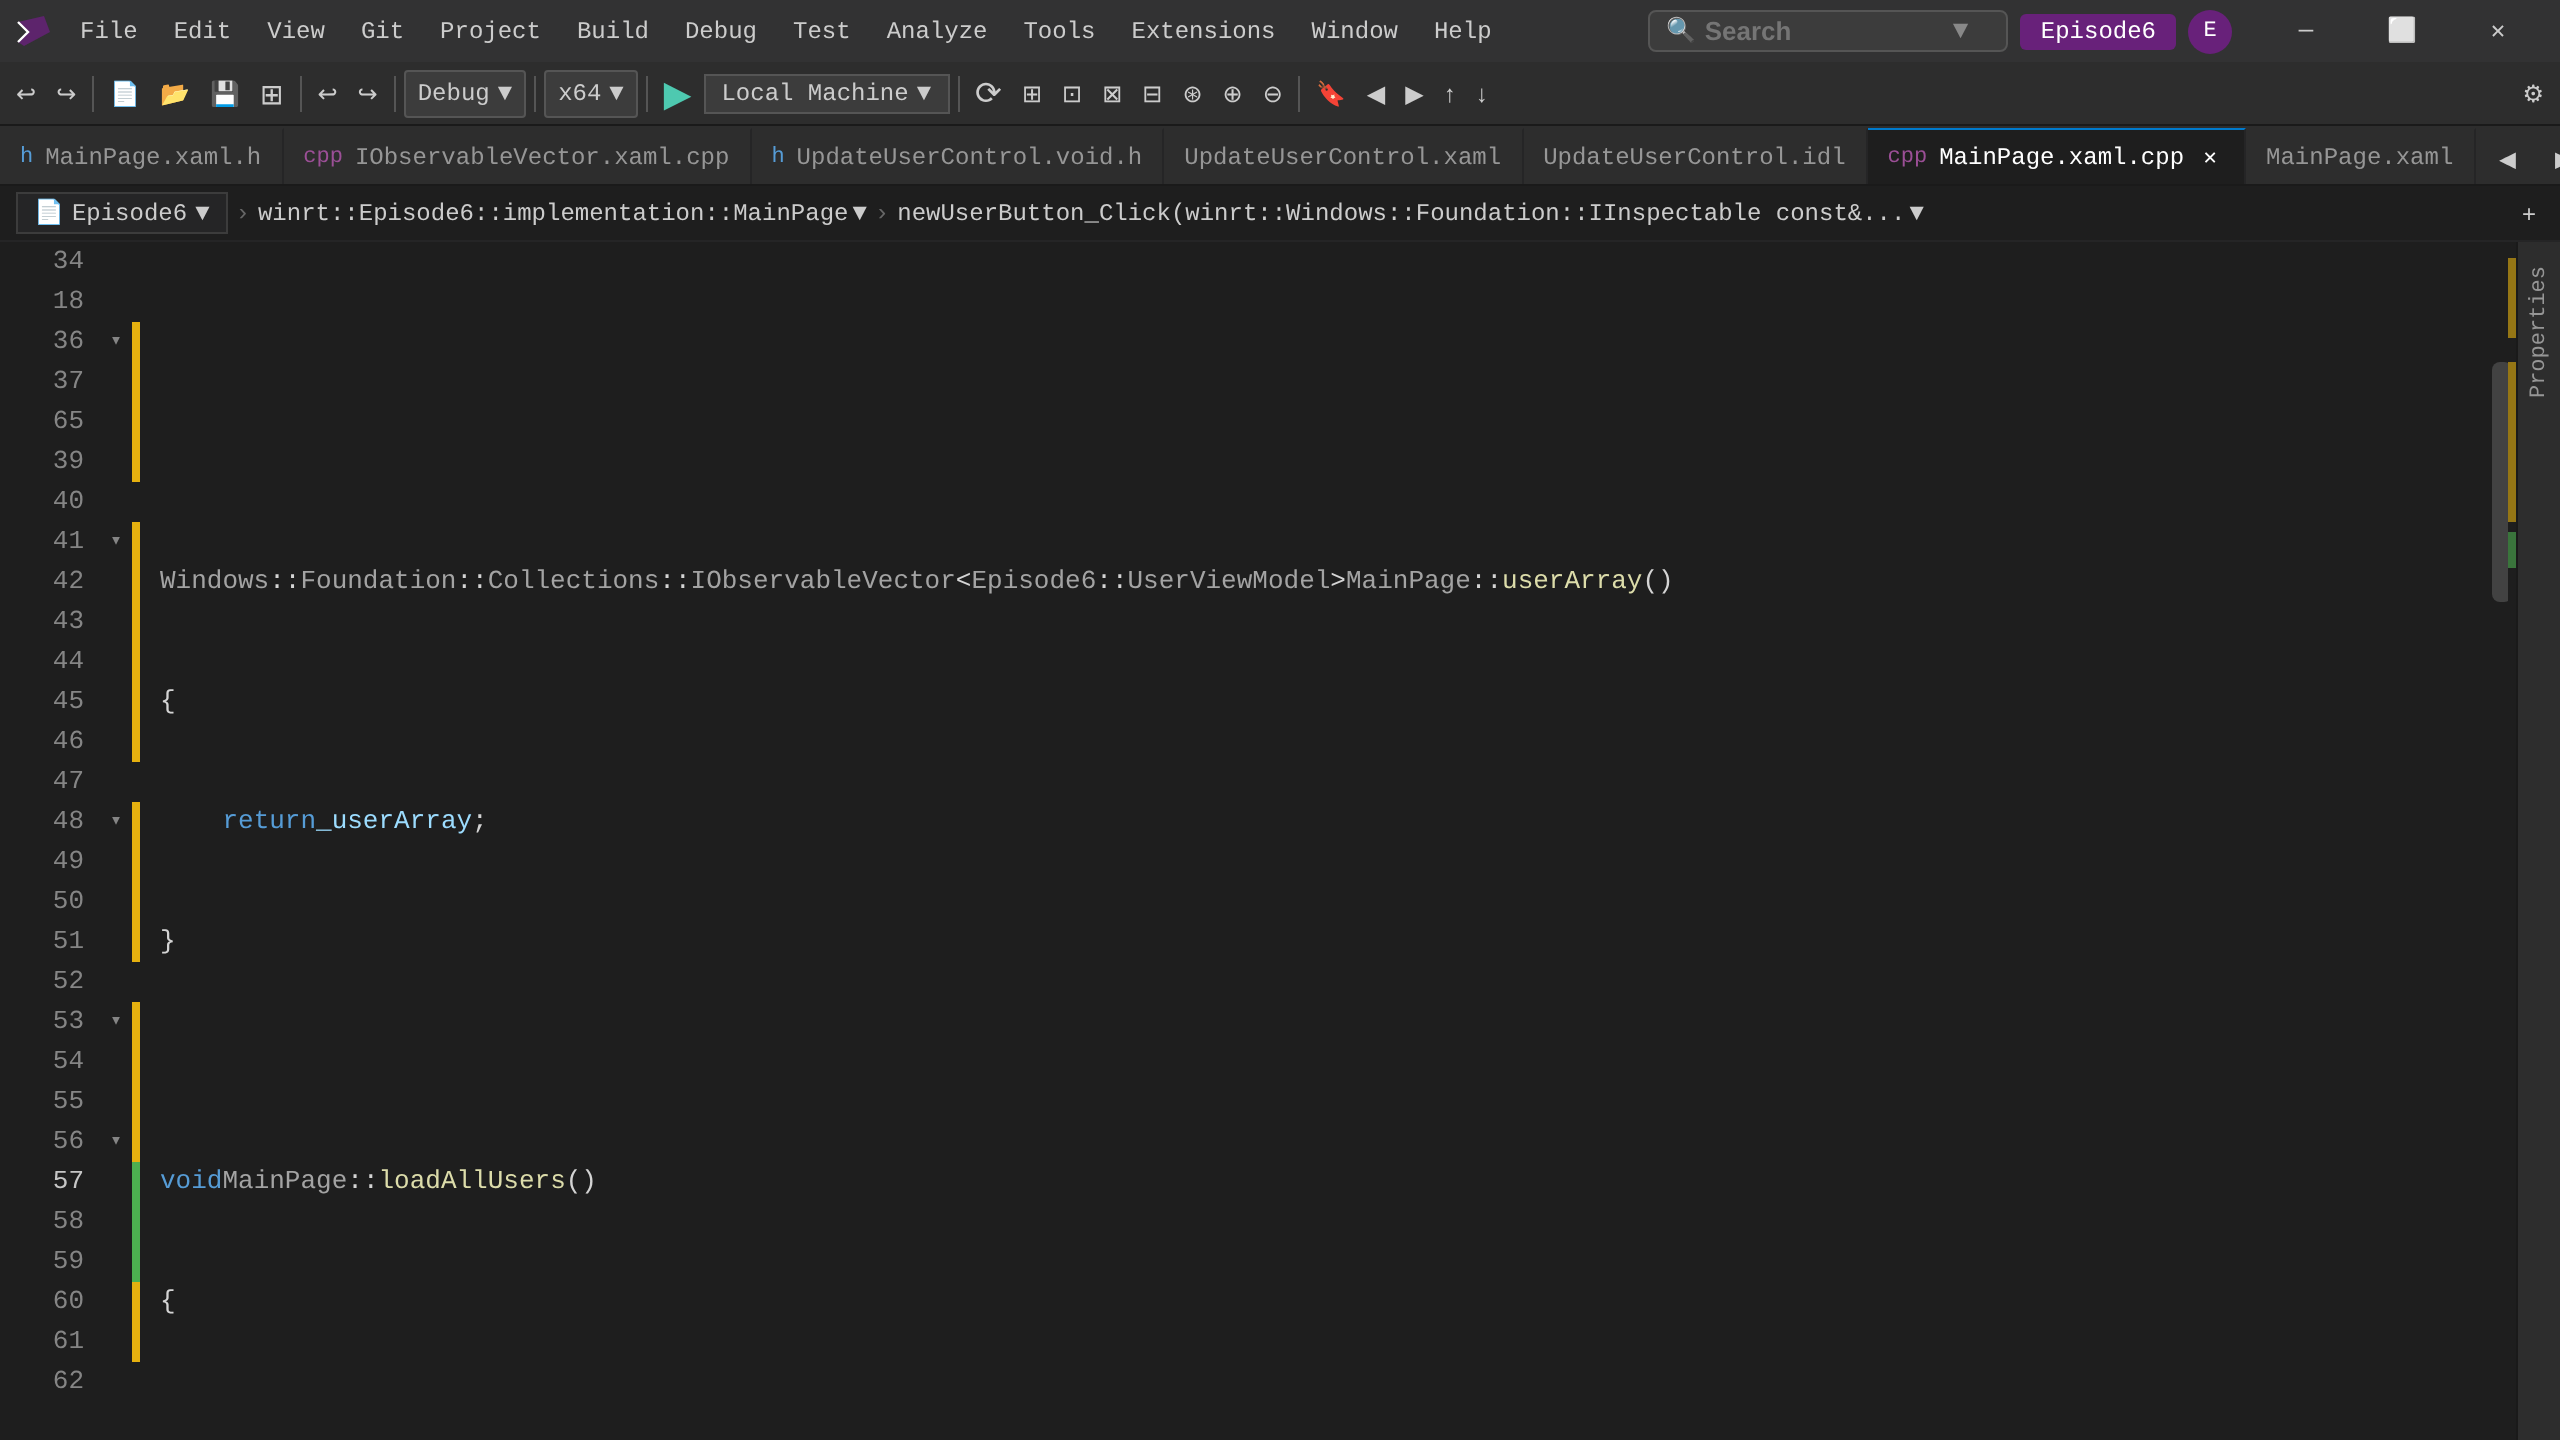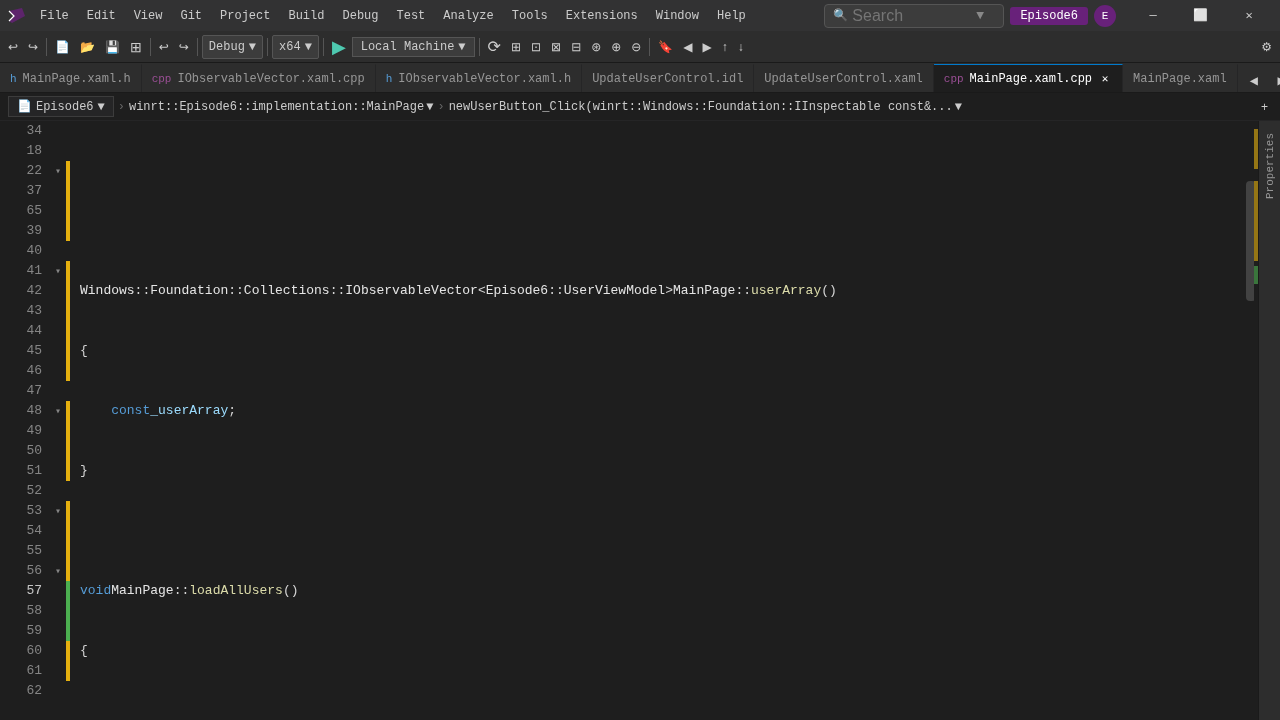--- a/index.html
+++ b/index.html
@@ -56,8 +56,9 @@
       border: none;
       outline: none;
       color: #fde047;
-      font-size: 16px;
+      font-size: 13px;
       width: 120px;
+      font-weight: bold;
     }
     .title-bar-episode {
       background: #68217a;

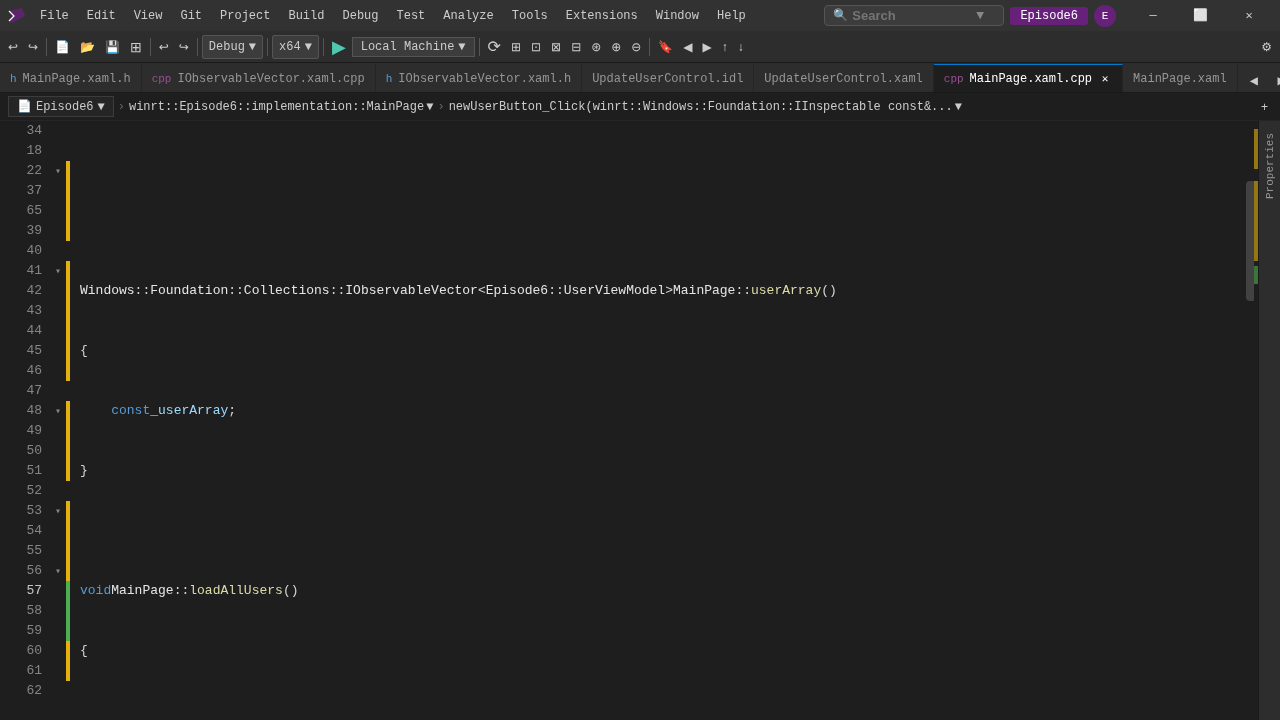--- a/index.html
+++ b/index.html
@@ -439,7 +439,7 @@
   </div>
   <div class="tab">
     <span style="color:#569cd6;font-size:11px;">h</span>
-    <span>IObservableVector.xaml.h</span>
+    <span>UpdateUserControl.void.h</span>
   </div>
   <div class="tab">
     <span>UpdateUserControl.idl</span>

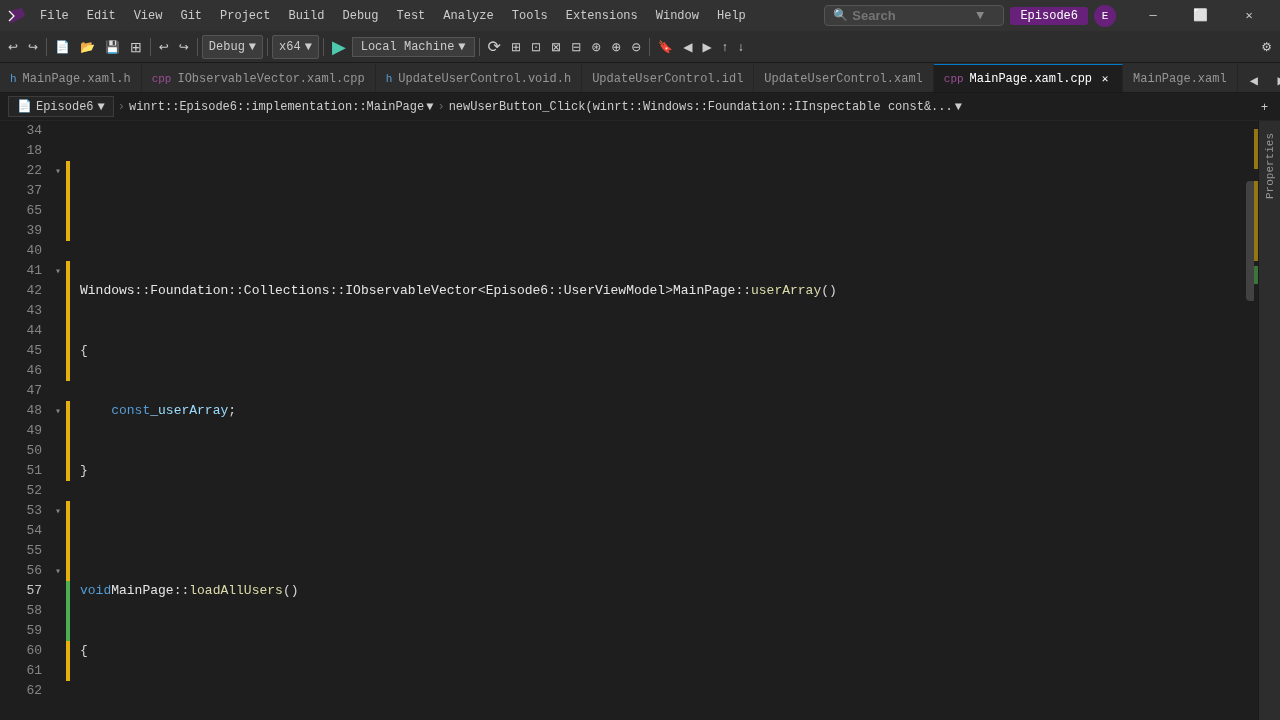--- a/index.html
+++ b/index.html
@@ -442,10 +442,10 @@
     <span>UpdateUserControl.void.h</span>
   </div>
   <div class="tab">
+    <span>UpdateUserControl.xaml</span>
+  </div>
+  <div class="tab">
     <span>UpdateUserControl.idl</span>
-  </div>
-  <div class="tab">
-    <span>UpdateUserControl.xaml</span>
   </div>
   <div class="tab active">
     <span style="color:#9b4f96;font-size:11px;">cpp</span>

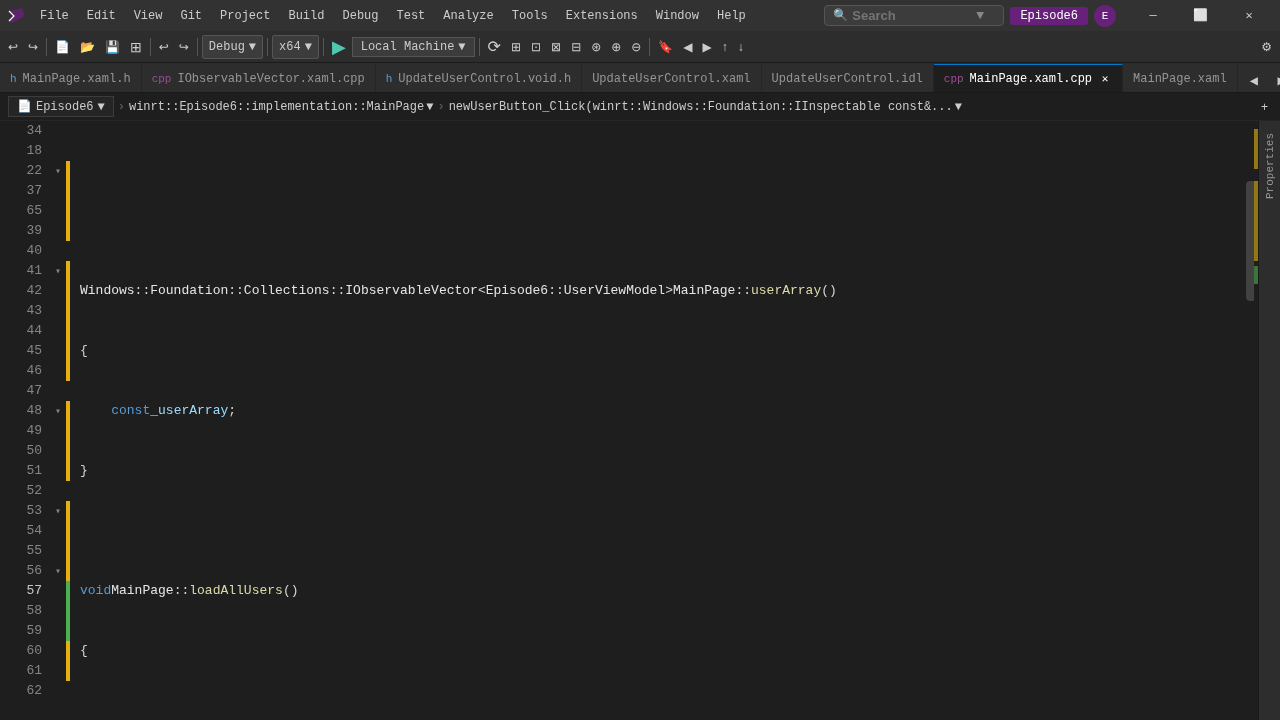--- a/index.html
+++ b/index.html
@@ -490,7 +490,7 @@
       <div class="line-numbers">
         <div>34</div>
         <div>18</div>
-        <div>22</div>
+        <div>36</div>
         <div>37</div>
         <div>65</div>
         <div>39</div>

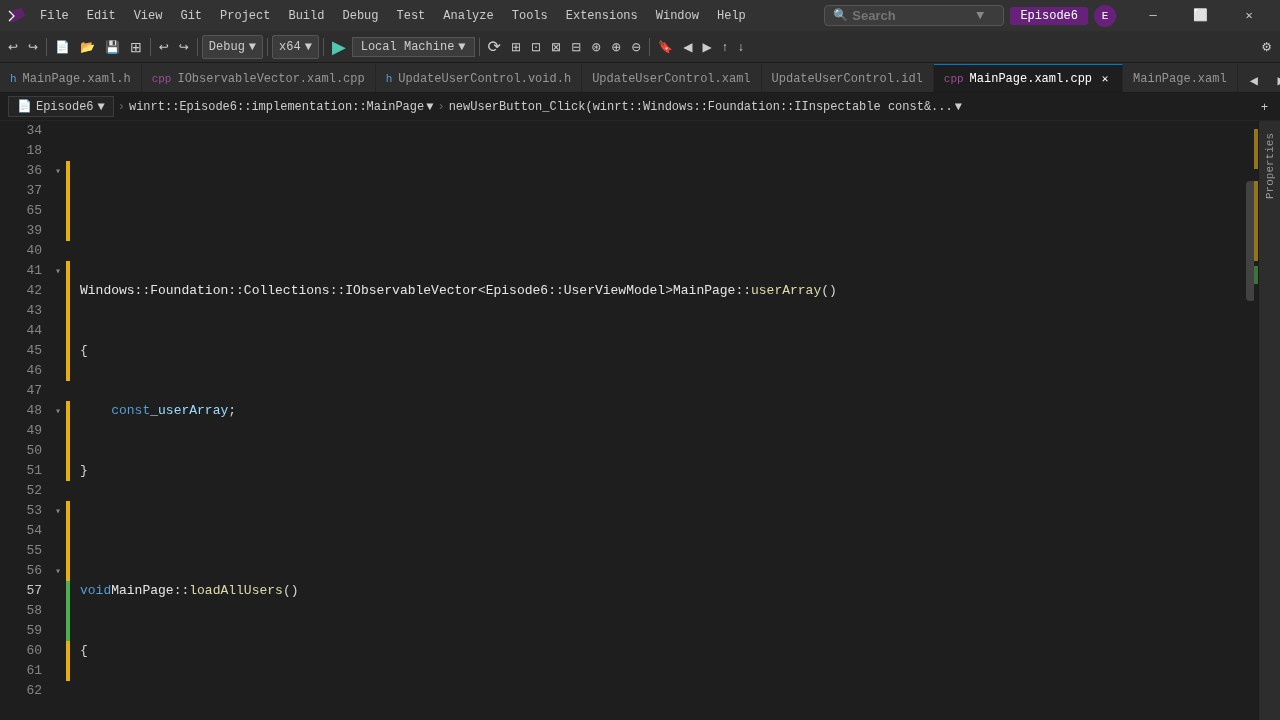--- a/index.html
+++ b/index.html
@@ -286,7 +286,7 @@
 
     
     .kw { color: #569cd6; }
-    .type { color: #e5e5e5; }
+    .type { color: #a3a3a3; }
     .fn { color: #dcdcaa; }
     .punct { color: #d4d4d4; }
     .var { color: #9cdcfe; }

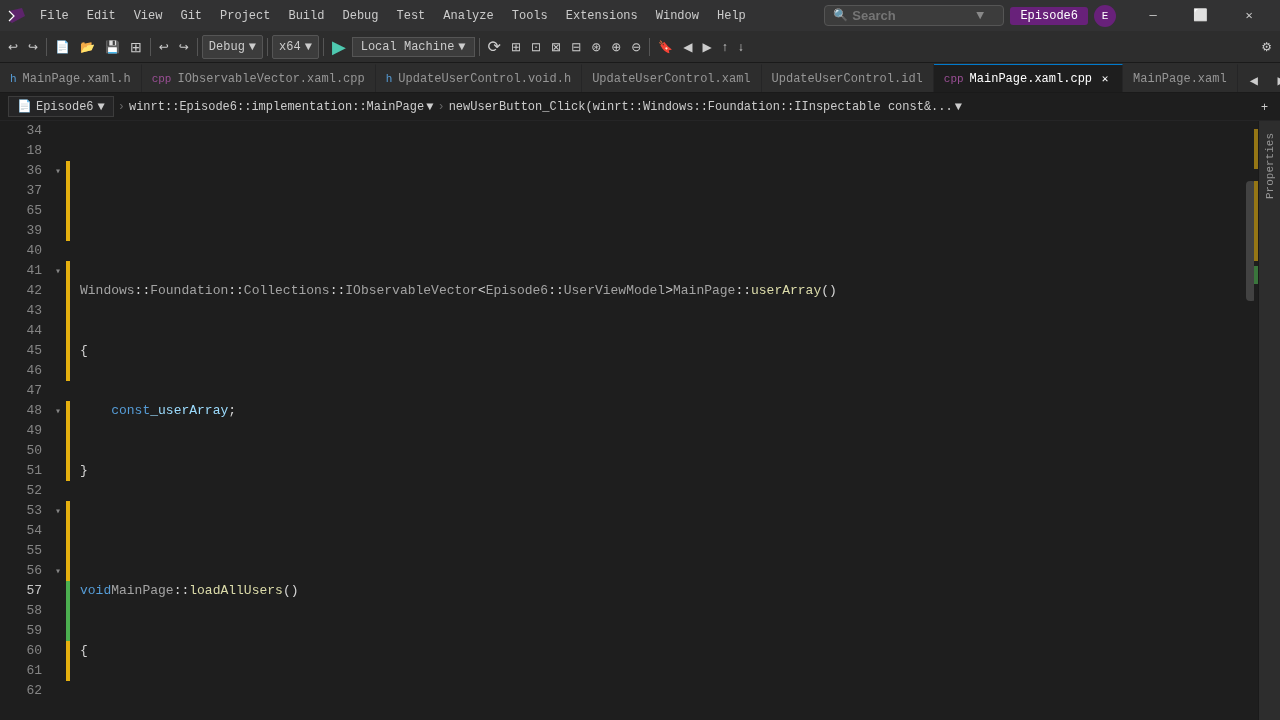--- a/index.html
+++ b/index.html
@@ -598,7 +598,7 @@
         <div class="code-line"></div>
         <div class="code-line"><span class="type">Windows</span><span class="punct">::</span><span class="type">Foundation</span><span class="punct">::</span><span class="type">Collections</span><span class="punct">::</span><span class="type">IObservableVector</span><span class="punct">&lt;</span><span class="type">Episode6</span><span class="punct">::</span><span class="type">UserViewModel</span><span class="punct">&gt;</span> <span class="type">MainPage</span><span class="punct">::</span><span class="fn">userArray</span><span class="punct">()</span></div>
         <div class="code-line"><span class="punct">{</span></div>
-        <div class="code-line"><span>    </span><span class="kw">const</span> <span class="var">_userArray</span><span class="punct">;</span></div>
+        <div class="code-line"><span>    </span><span class="kw">return</span> <span class="var">_userArray</span><span class="punct">;</span></div>
         <div class="code-line"><span class="punct">}</span></div>
         <div class="code-line"></div>
         <div class="code-line"><span class="kw">void</span> <span class="type">MainPage</span><span class="punct">::</span><span class="fn">loadAllUsers</span><span class="punct">()</span></div>

